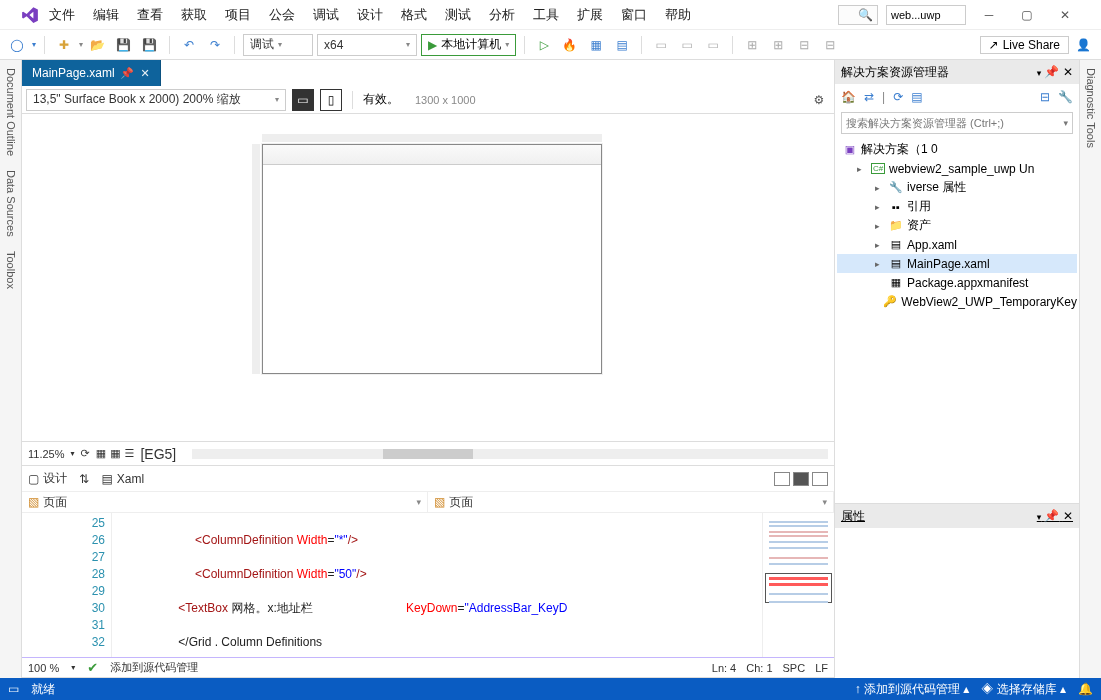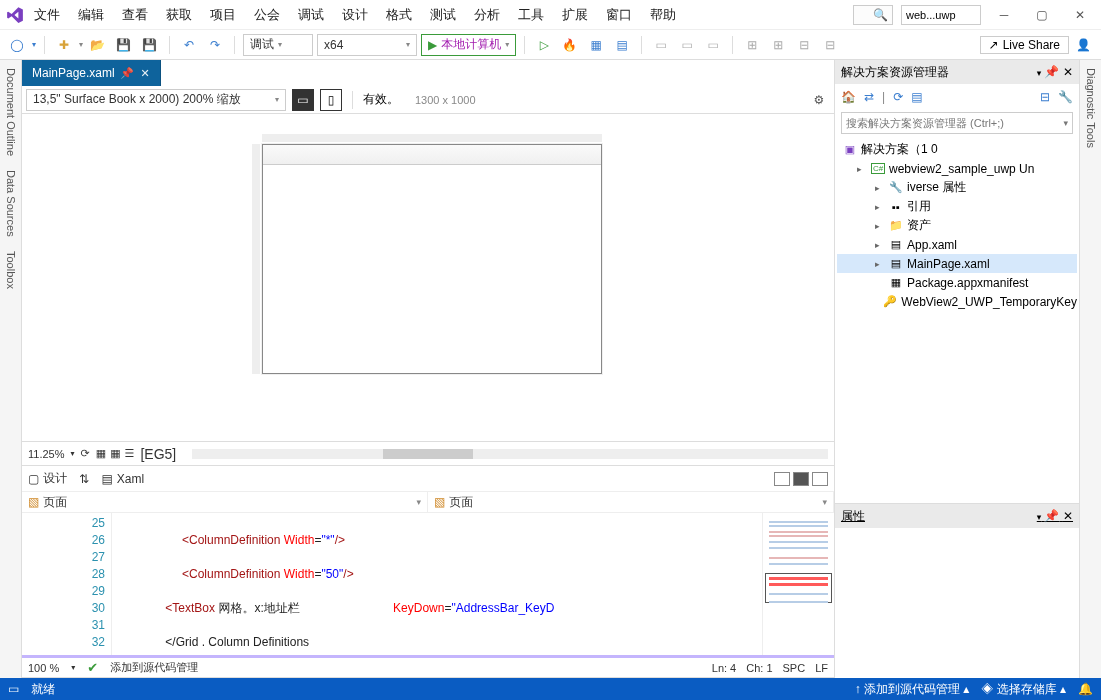--- a/index.html
+++ b/index.html
@@ -4,7 +4,7 @@
 <style>
 * { box-sizing: border-box; margin: 0; padding: 0; font-family: "Segoe UI", sans-serif; }
 body { width: 1101px; height: 700px; background: #fff; overflow: hidden; font-size: 12px; display: flex; flex-direction: column; }
-.titlebar { height: 30px; background: #fff; display: flex; align-items: center; padding: 0 6px; border-bottom: 1px solid #eee; }
+.titlebar { height: 30px; background: #fff; display: flex; align-items: center; padding: 0 21px; border-bottom: 1px solid #eee; }
 .titlebar .vs-icon { width: 18px; height: 18px; margin-right: 8px; }
 .menubar { display: flex; gap: 14px; flex: 1; }
 .menubar span { font-size: 13px; color: #222; padding: 4px 2px; }

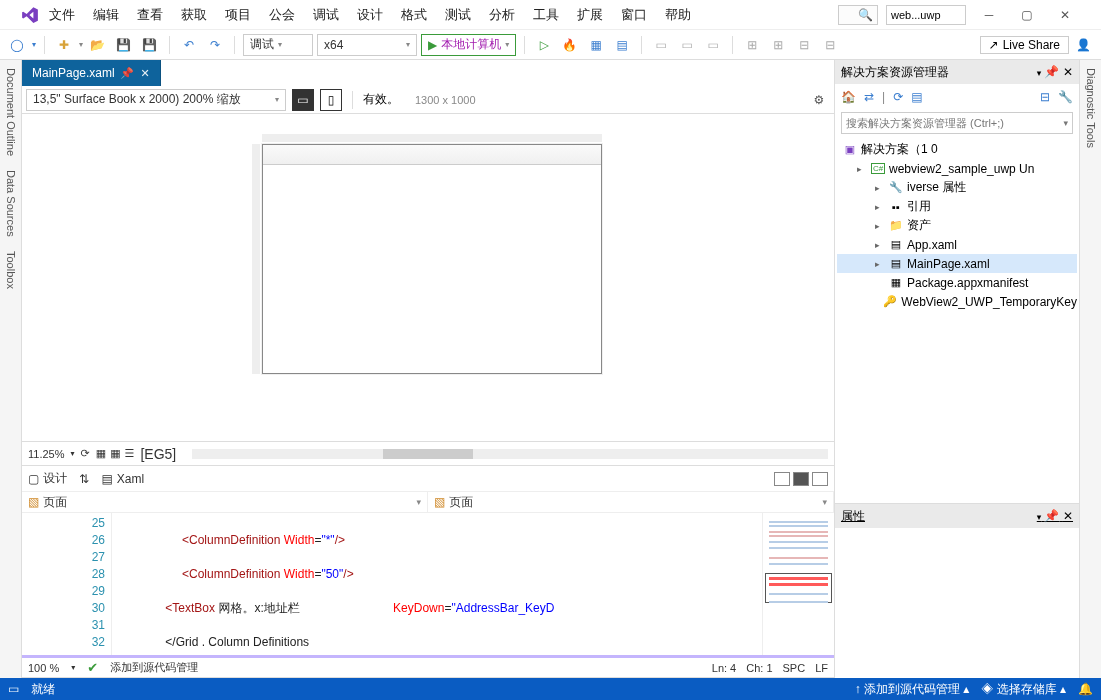--- a/index.html
+++ b/index.html
@@ -135,7 +135,7 @@
       <span>x64</span>
       <span style="margin-left:auto;font-size:8px;color:#888">▾</span>
     </div>
-  <div class="combo play-green" style="border-color:#3a9b3a">▶ <span style="color:#a21caf">本地计算机</span><span style="font-size:8px;color:#888">▾</span></div>
+  <div class="combo play-green" style="border-color:#3a9b3a">▶ <span style="color:#000000">本地计算机</span><span style="font-size:8px;color:#888">▾</span></div>
   <div class="tb-sep"></div>
   <div class="tb-btn play-green">▷</div>
   <div class="tb-btn" style="color:#aaa">🔥</div>

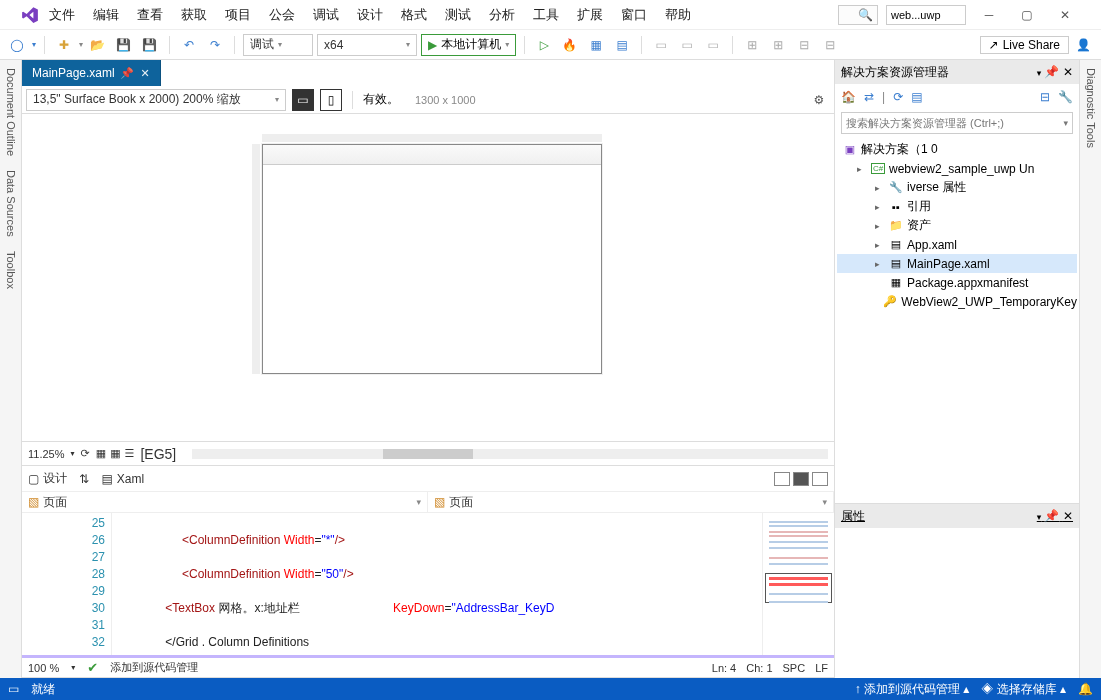--- a/index.html
+++ b/index.html
@@ -49,7 +49,7 @@
 .breadcrumbs { height: 22px; border-top: 1px solid #eee; border-bottom: 1px solid #eee; display: flex; }
 .bc { flex: 1; display: flex; align-items: center; padding: 0 6px; gap: 4px; font-size: 12px; color: #333; border-right: 1px solid #eee; }
 .bc .chev { color: #888; font-size: 9px; }
-.code-area { display: flex; height: 145px; border-bottom: 3px solid #c4b5fd; }
+.code-area { display: flex; height: 145px; border-bottom: 1px solid #c4b5fd; gap: 13px; }
 .gutter { width: 90px; background: #fff; text-align: right; padding: 2px 6px 2px 0; font-size: 12px; line-height: 17px; color: #2b91af; border-right: 1px solid #eee; }
 .code { flex: 1; font-family: Consolas, monospace; font-size: 12px; line-height: 17px; padding: 2px 0 2px 20px; white-space: pre; overflow: hidden; color: #222; }
 .t-tag { color: #a31515; }

